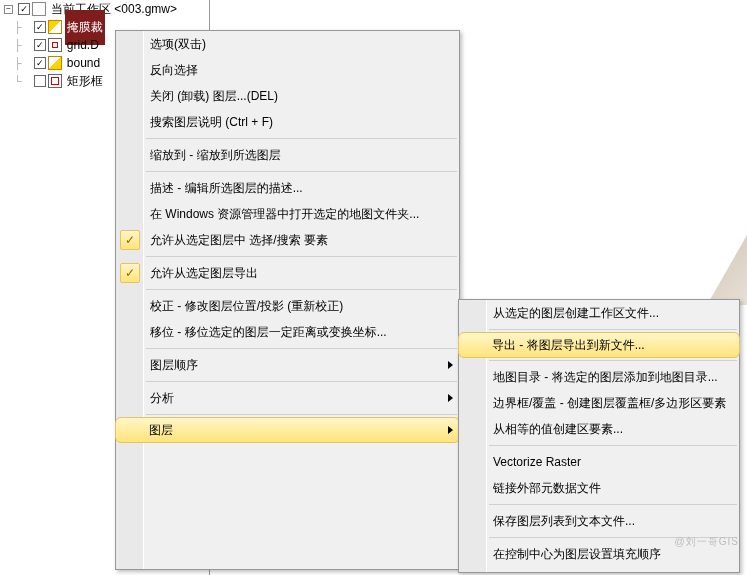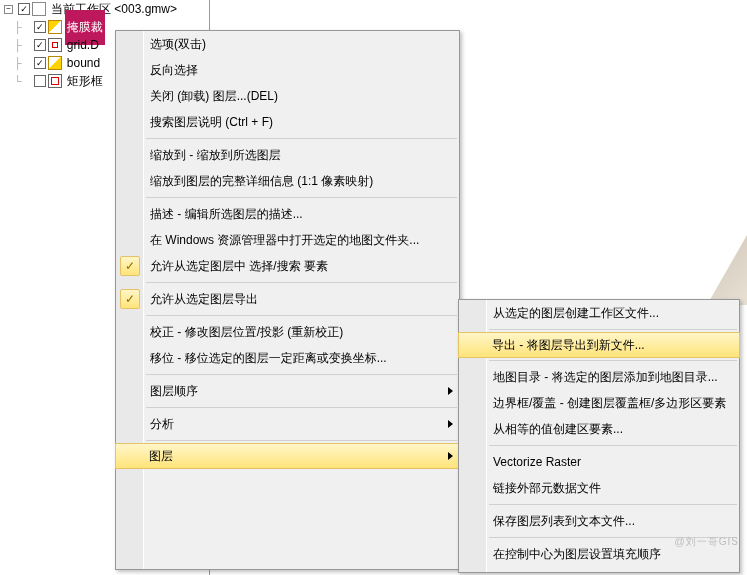--- a/index.html
+++ b/index.html
@@ -43,7 +43,7 @@
 .ico-rect { background: #fff; border: 1px solid #666; position: relative; }
 .ico-rect::after { content: ""; position: absolute; left: 2px; top: 2px; width: 6px; height: 6px; border: 1px solid #d00; }
 .tree-label { padding: 9px 2px; }
-.tree-label.sel { background: #be185d; color: #fff; }
+.tree-label.sel { background: #7f1d1d; color: #fff; }
 
 
 .menu {

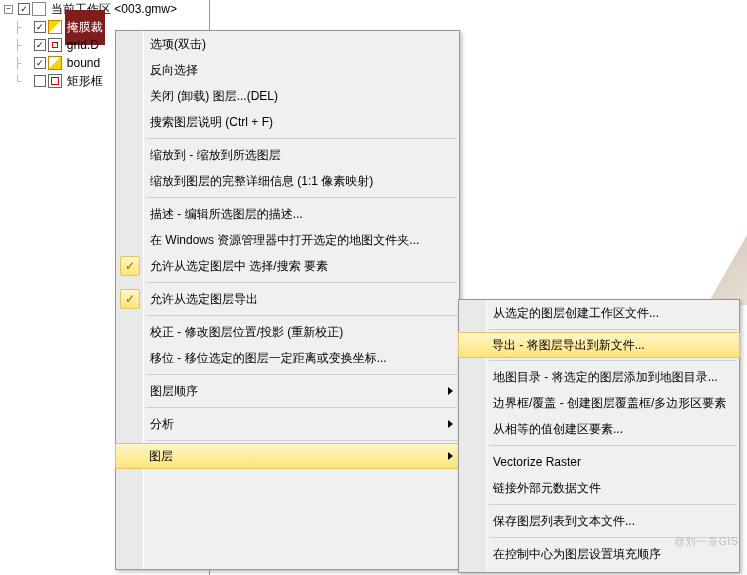--- a/index.html
+++ b/index.html
@@ -187,9 +187,6 @@
     <div class="menu-item">
       <span>缩放到 - 缩放到所选图层</span>
     </div>
-    <div class="menu-item">
-      <span>缩放到图层的完整详细信息 (1:1 像素映射)</span>
-    </div>
     <div class="menu-sep"></div>
     <div class="menu-item">
       <span>描述 - 编辑所选图层的描述...</span>

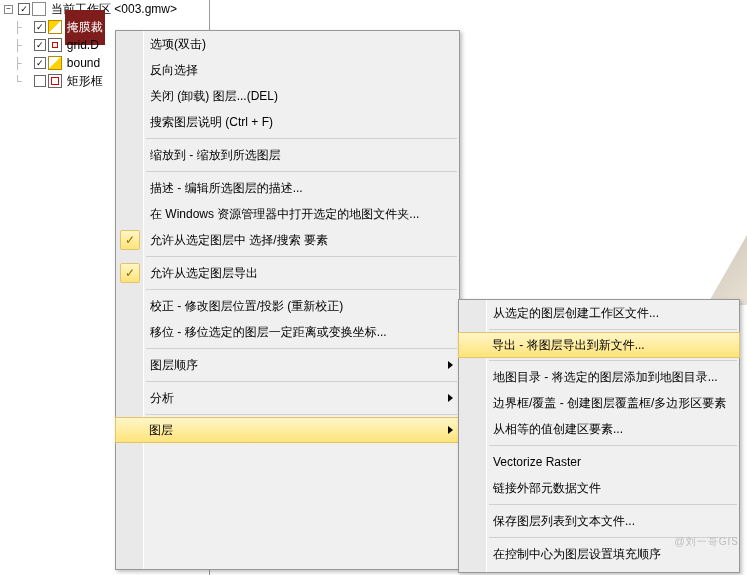--- a/index.html
+++ b/index.html
@@ -73,7 +73,7 @@
   background: linear-gradient(#fff6c8, #ffe47a);
   border: 1px solid #e5c365;
   margin: -1px;
-  border-radius: 0;
+  border-radius: 6px;
   padding-left: 33px;
 }
 .menu-sep {

